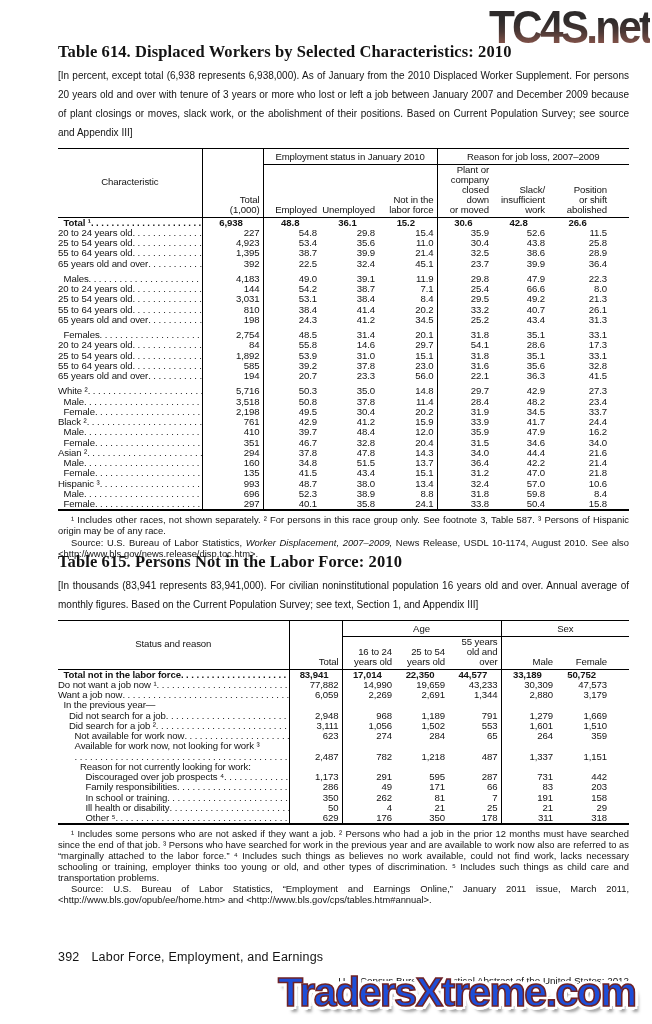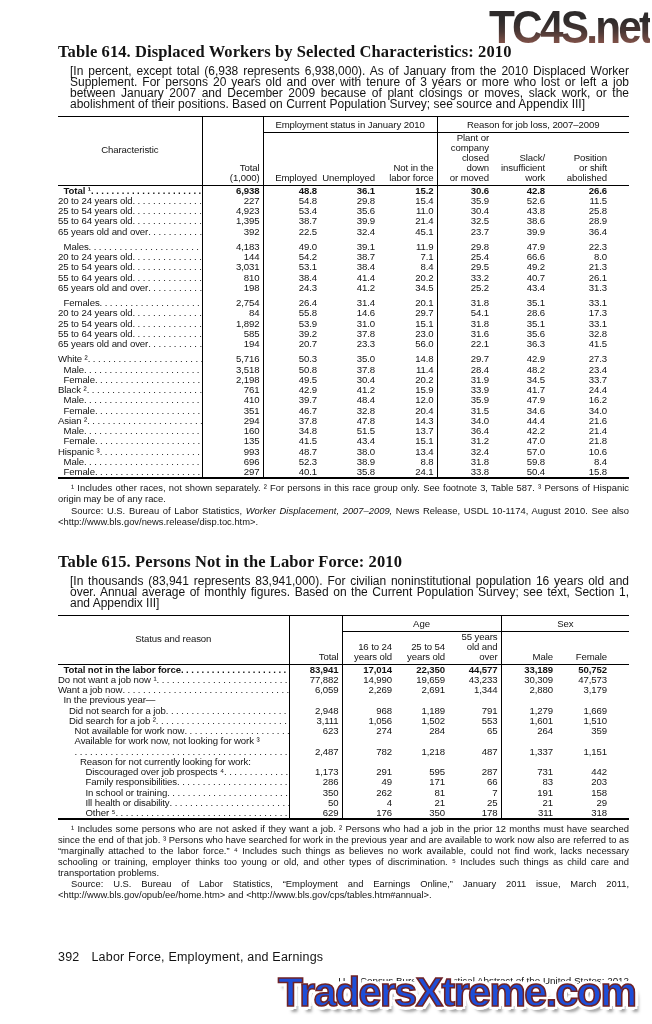--- a/index.html
+++ b/index.html
@@ -17,7 +17,7 @@
     font-size:16.5px; font-weight:bold; letter-spacing:.1px; margin-bottom:4px;
     white-space:nowrap;
   }
-  .tbl-note { font-size:12px; line-height:11px; margin-bottom:6px; text-align:justify;margin-left:12px; }
+  .tbl-note { font-size:10px; line-height:19px; margin-bottom:6px; text-align:justify; }
 
   table { border-collapse:collapse; width:571px; table-layout:fixed;
           border-top:1.5px solid #000; border-bottom:2px solid #000; }

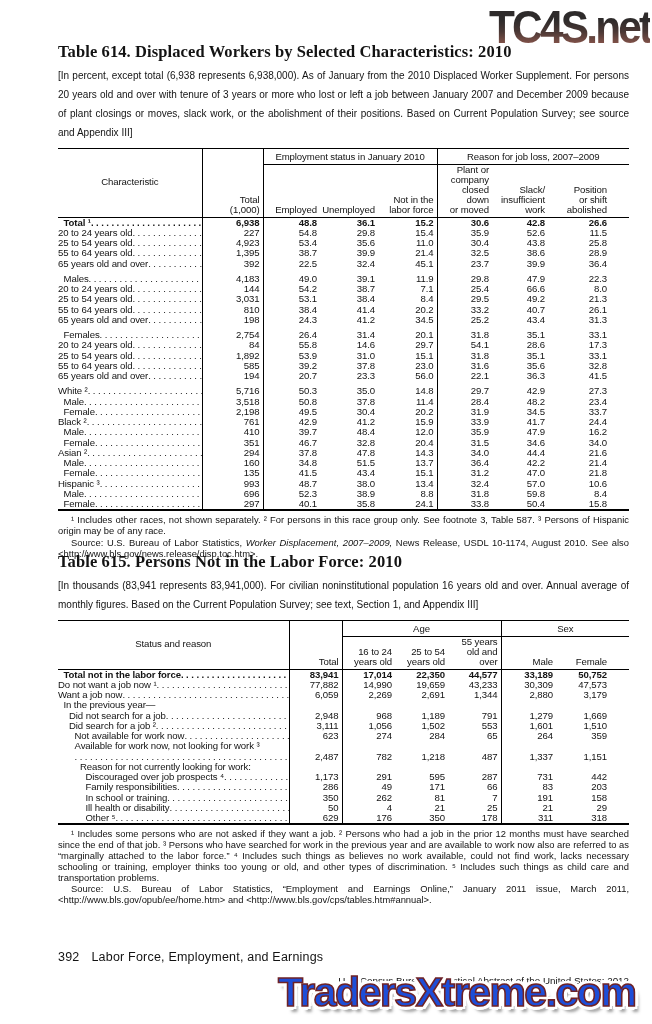--- a/index.html
+++ b/index.html
@@ -33,7 +33,7 @@
   .preline { white-space:pre-line; }
   tbody td { line-height:10.25px; vertical-align:bottom; }
   tr.gap td { padding-top:5px; }
-  tr.bold td { font-weight:bold; }
+  tr.bold td { font-weight:bold;text-align:center; }
   .stubwrap { display:flex; align-items:baseline; overflow:hidden; }
   .lbl { white-space:nowrap; }
   .dots { flex:1; white-space:nowrap; overflow:hidden; }

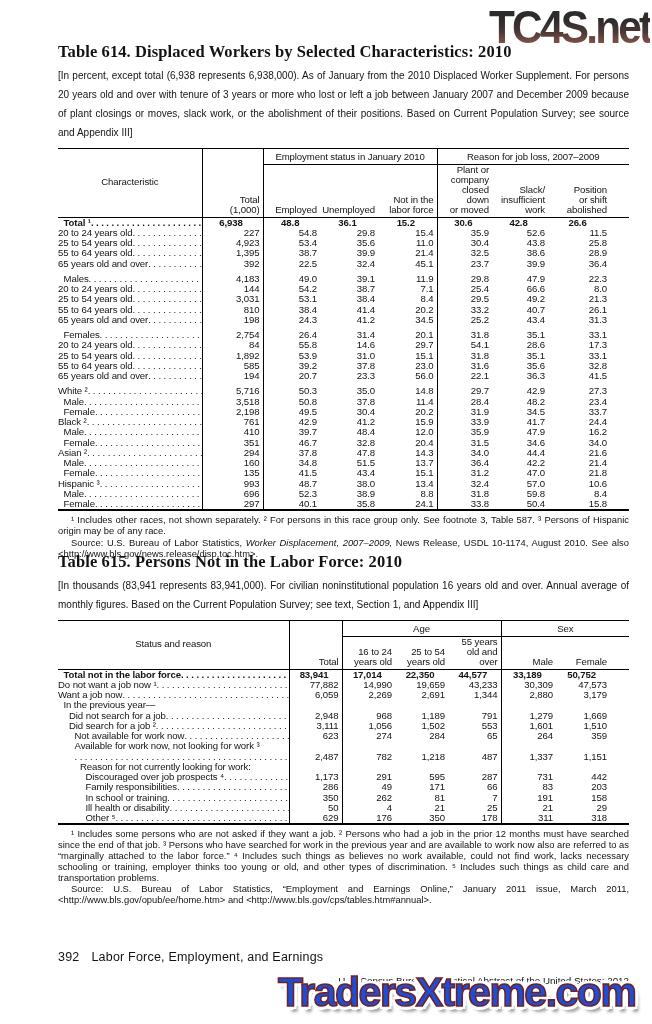--- a/index.html
+++ b/index.html
@@ -286,7 +286,7 @@
               </div>
             </td>
             <td class="num bl">2,754</td>
-            <td class="num bl">26.4</td>
+            <td class="num bl">48.5</td>
             <td class="num">31.4</td>
             <td class="num">20.1</td>
             <td class="num bl">31.8</td>

